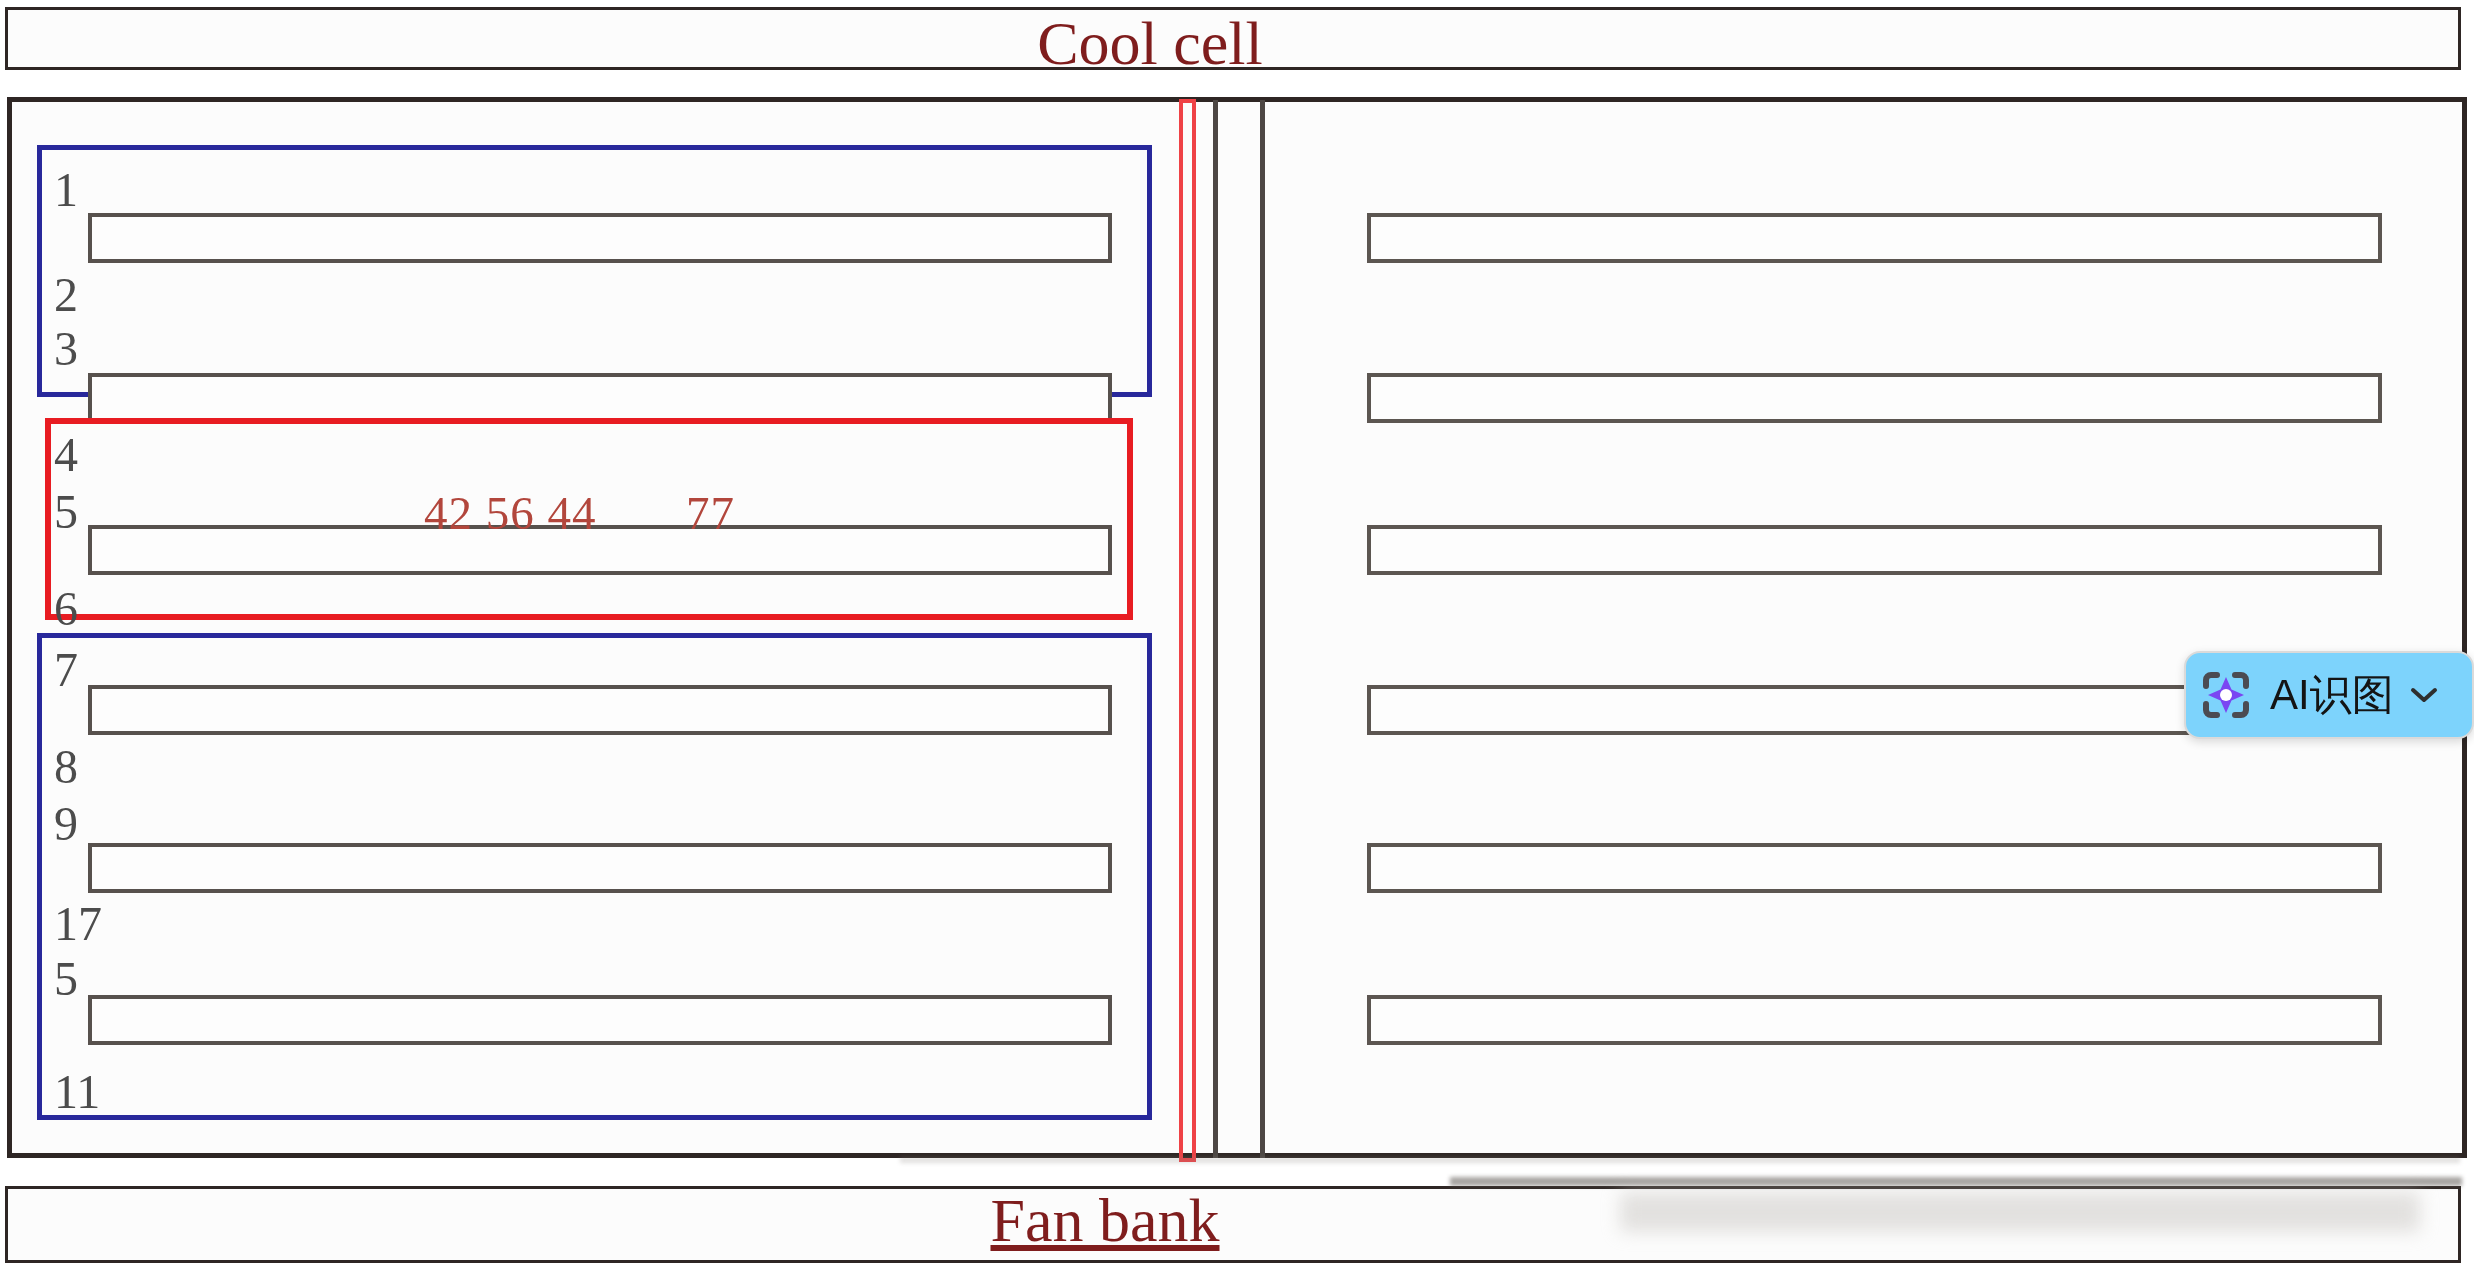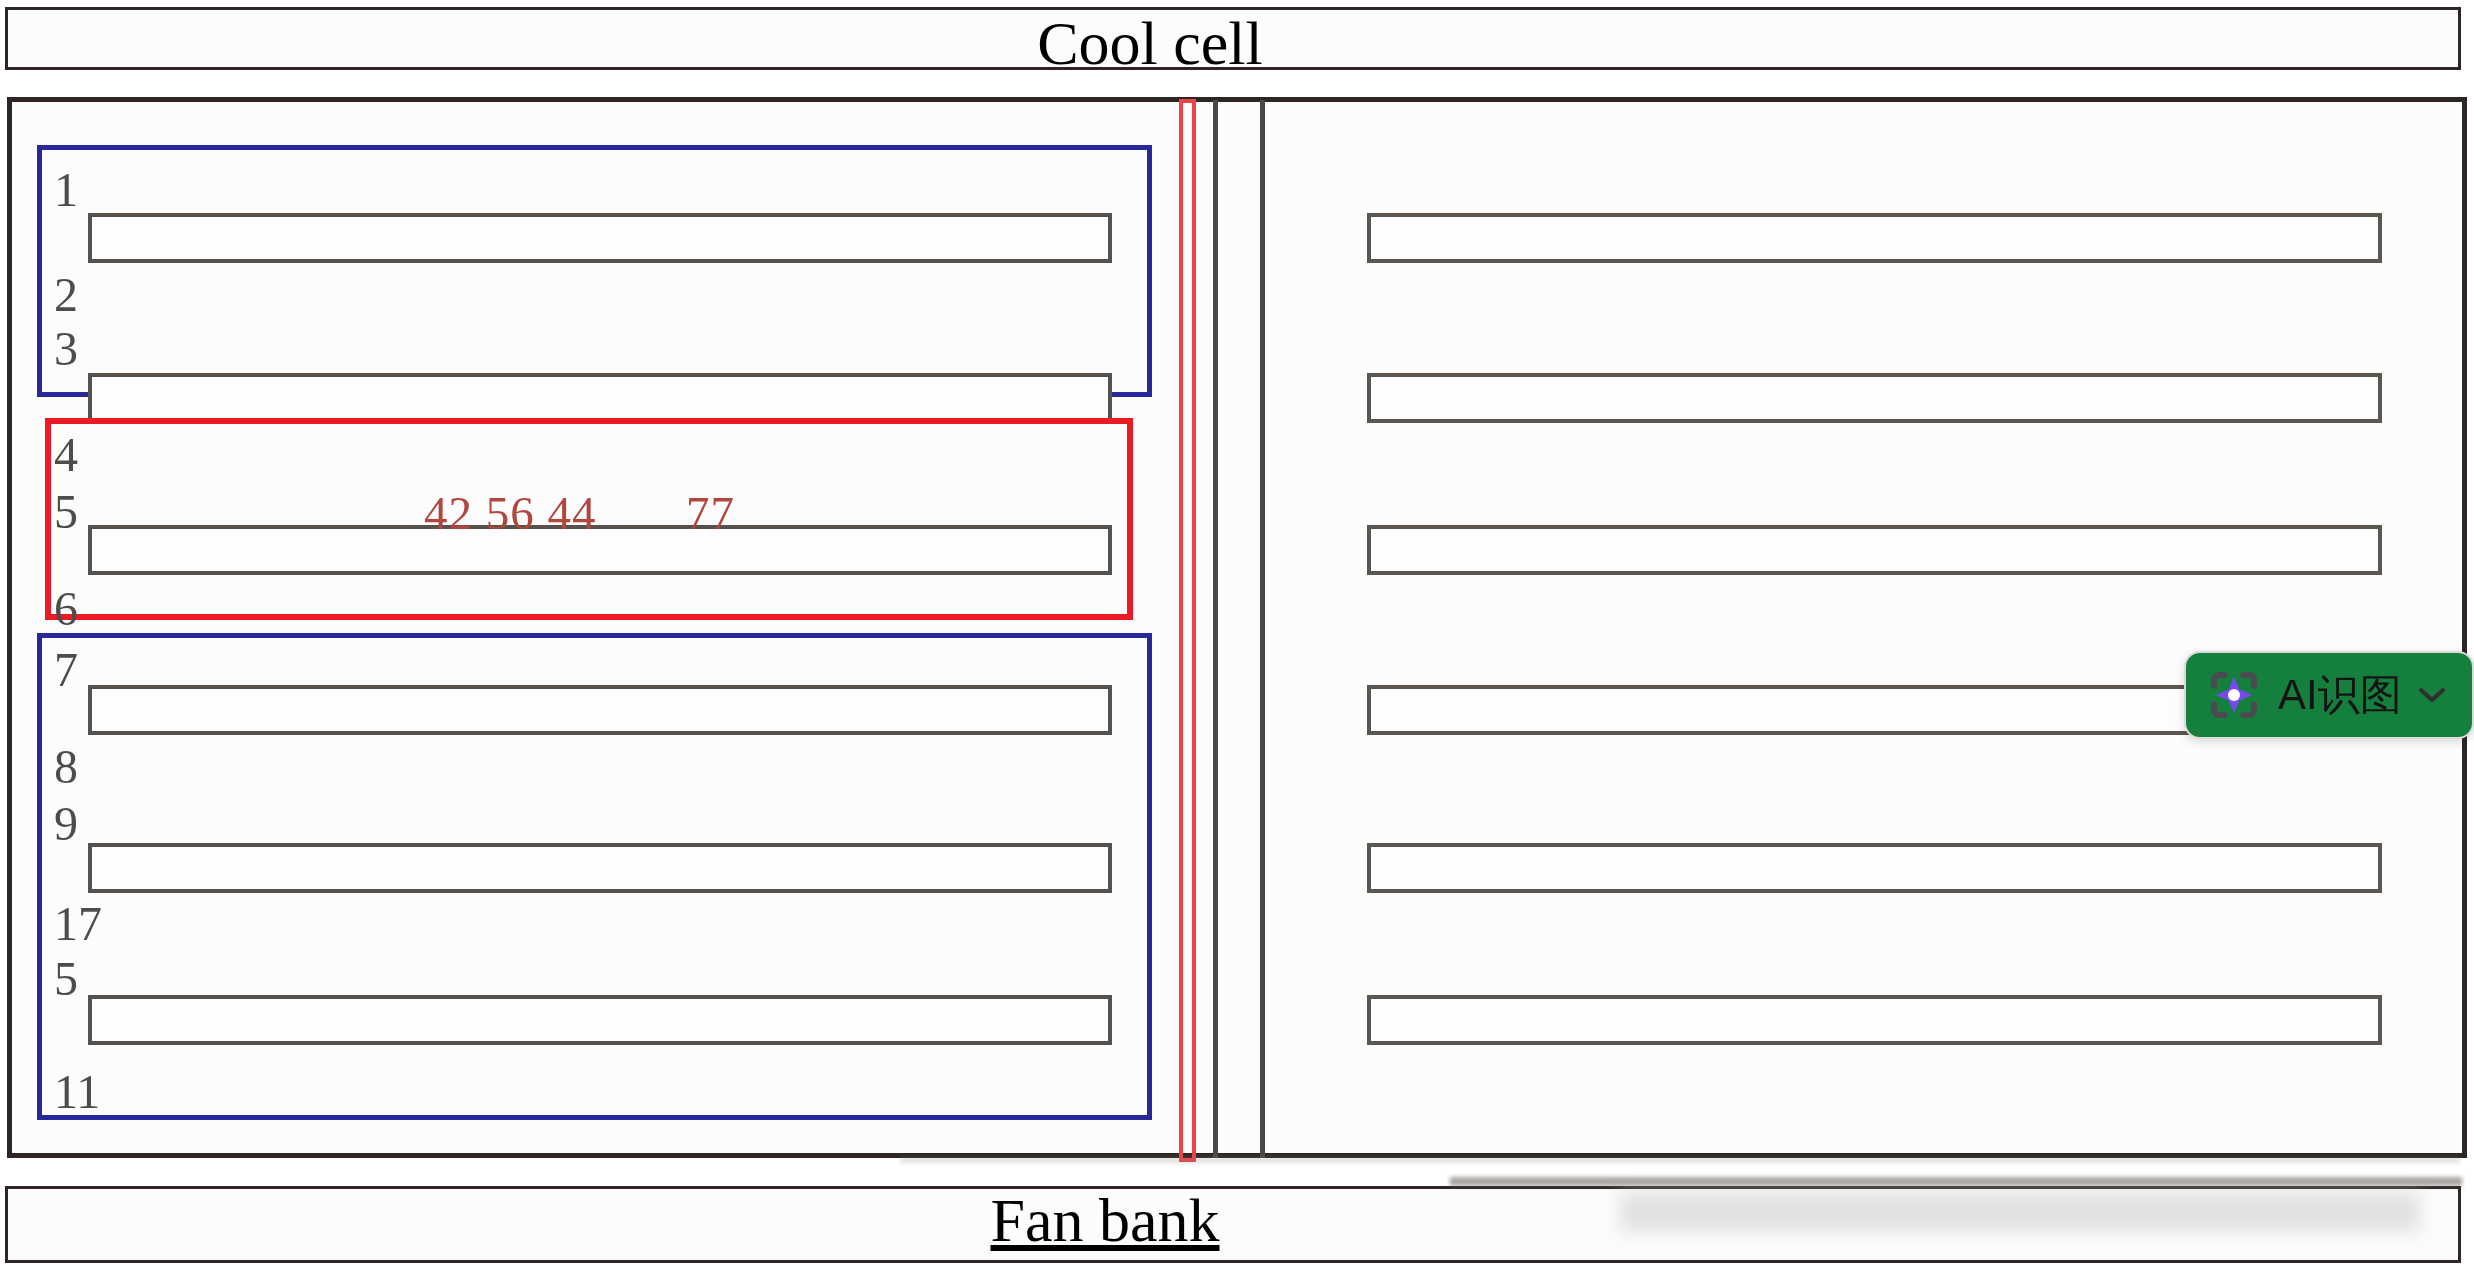--- a/index.html
+++ b/index.html
@@ -16,7 +16,7 @@
   #banner-bottom{top:1186px;height:77px;}
   .banner-title{
     position:absolute;transform:translateX(-50%);
-    font-size:62px;color:#000000;white-space:nowrap;line-height:1;
+    font-size:62px;color:#7f1d1d;white-space:nowrap;line-height:1;
   }
   
   #shell{

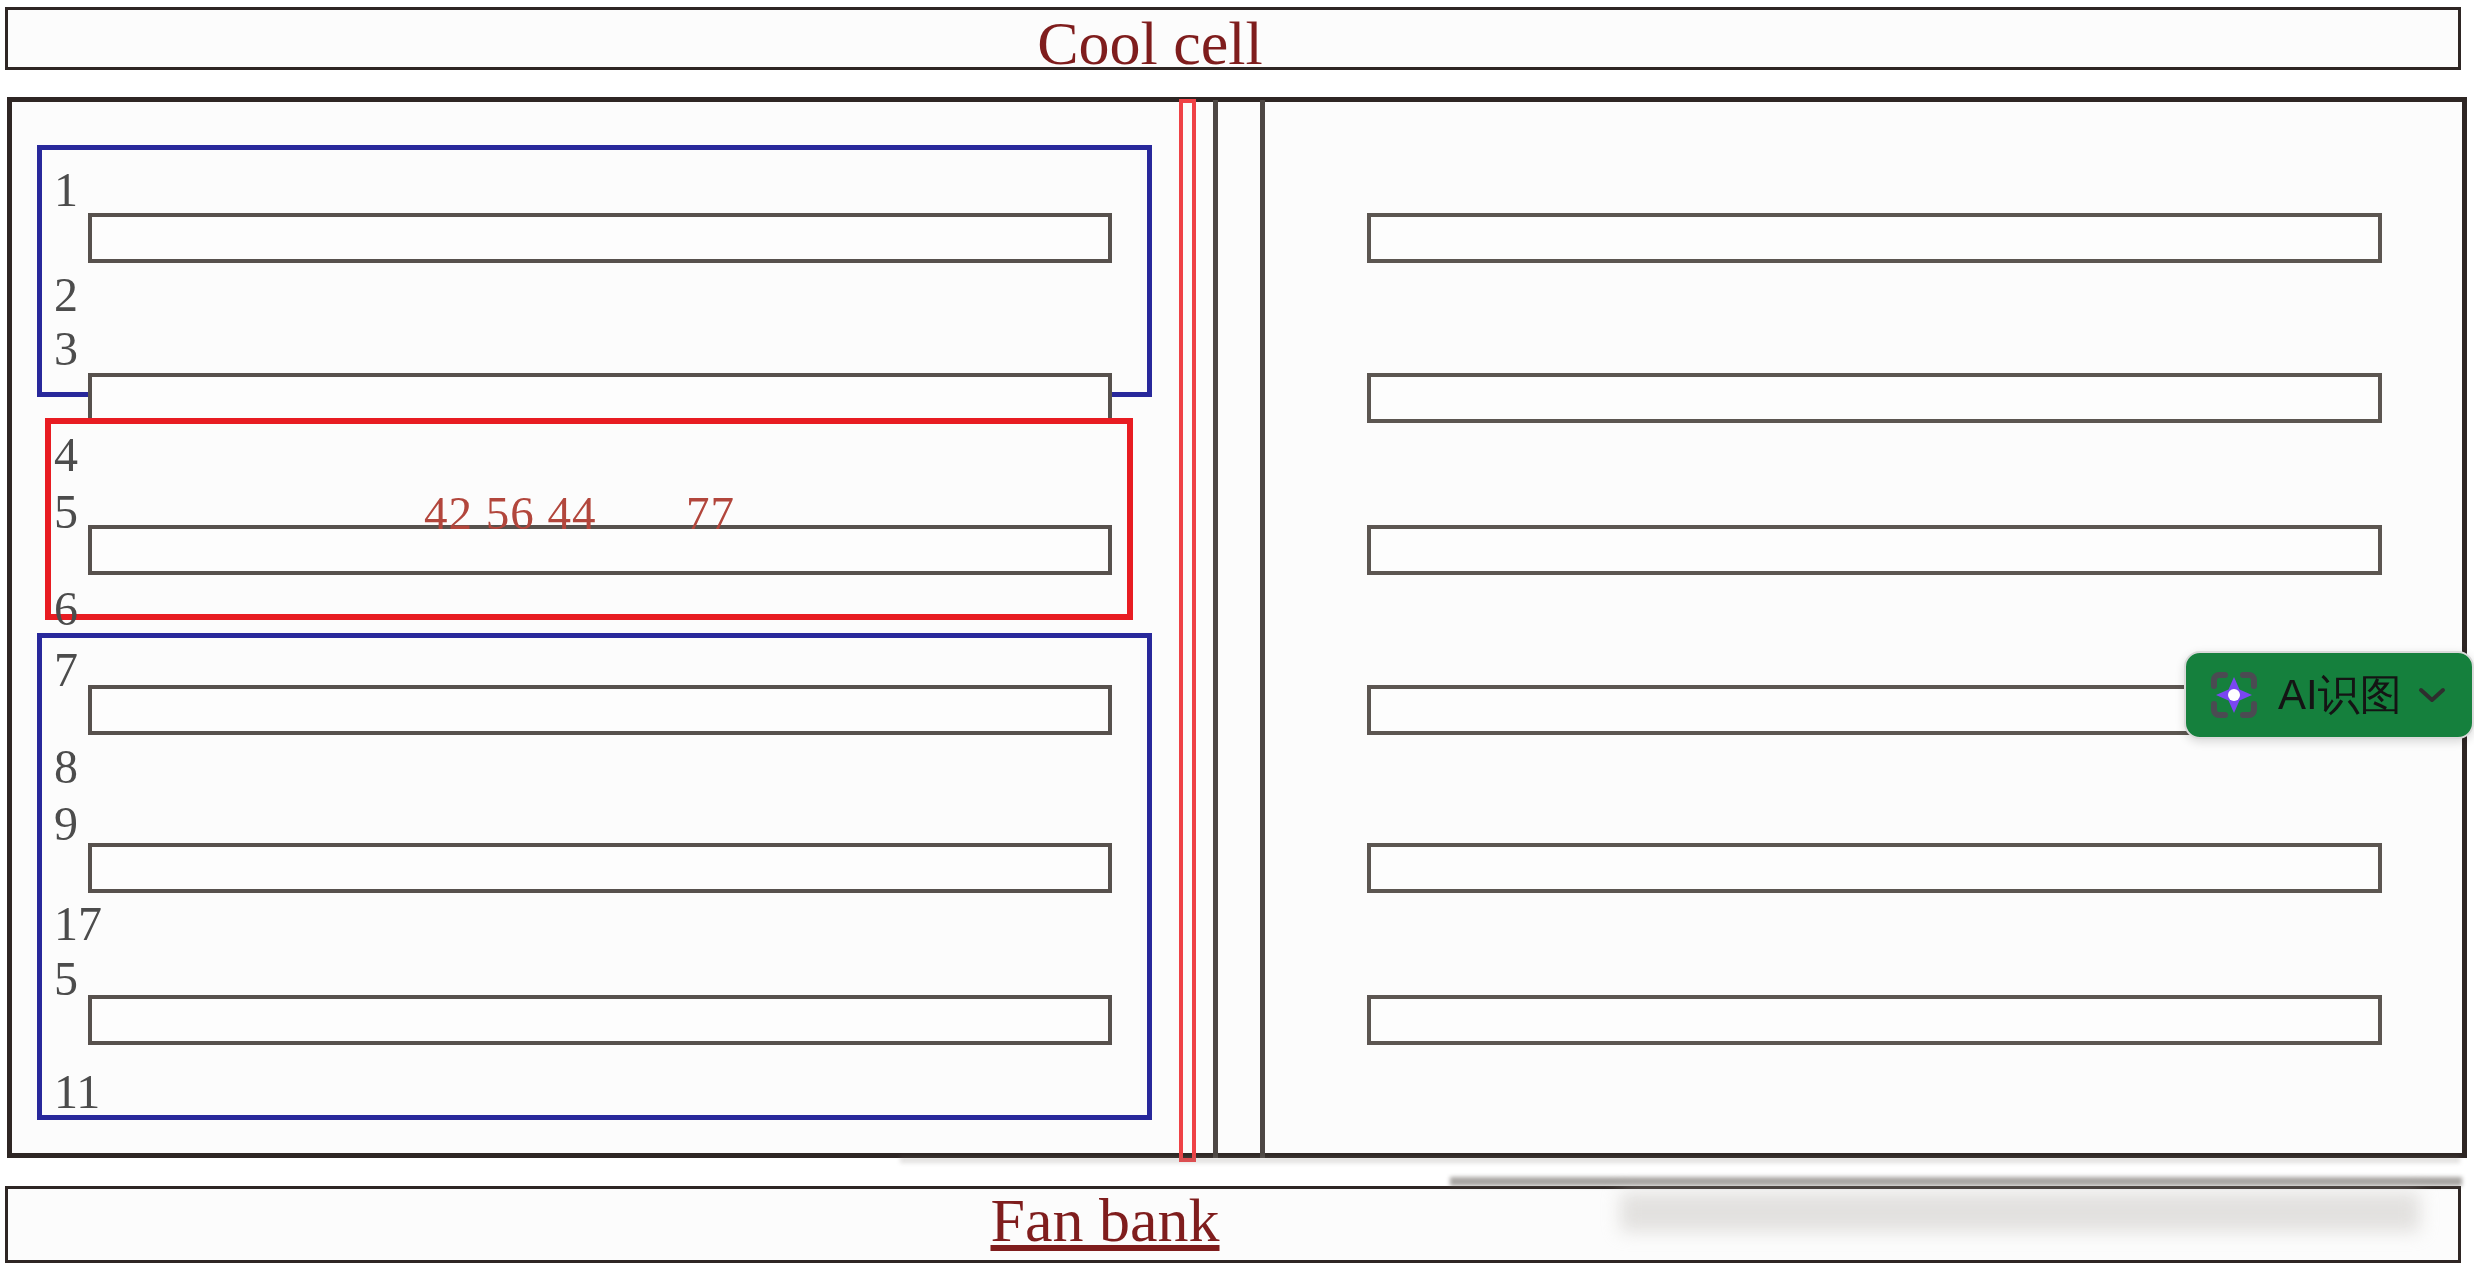--- a/index.html
+++ b/index.html
@@ -61,9 +61,9 @@
   
   #ai-button{
     position:absolute;left:2184px;top:651px;width:290px;height:88px;
-    background:#15803d;border:2px solid #dadada;border-radius:16px;
+    background:#7dd3fc;border:2px solid #dadada;border-radius:16px;
     box-shadow:0 3px 10px rgba(0,0,0,.14);
-    display:flex;align-items:center;gap:16px;padding:0 20px;box-sizing:border-box;
+    display:flex;align-items:center;gap:16px;padding:0 12px;box-sizing:border-box;
     z-index:10;font-family:"Liberation Sans", sans-serif;cursor:pointer;
   }
   #ai-button .label{font-size:42px;color:#141414;font-weight:500;white-space:nowrap;}

